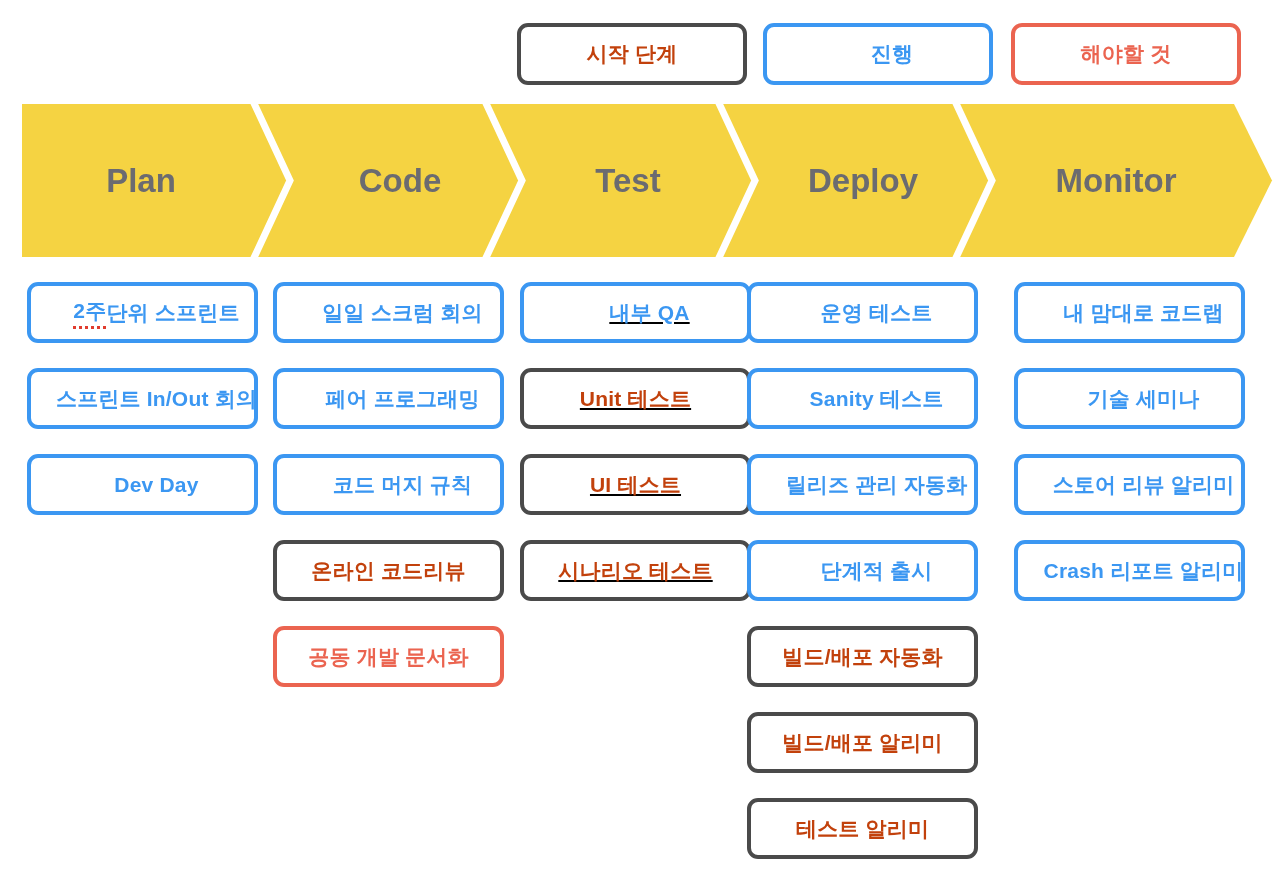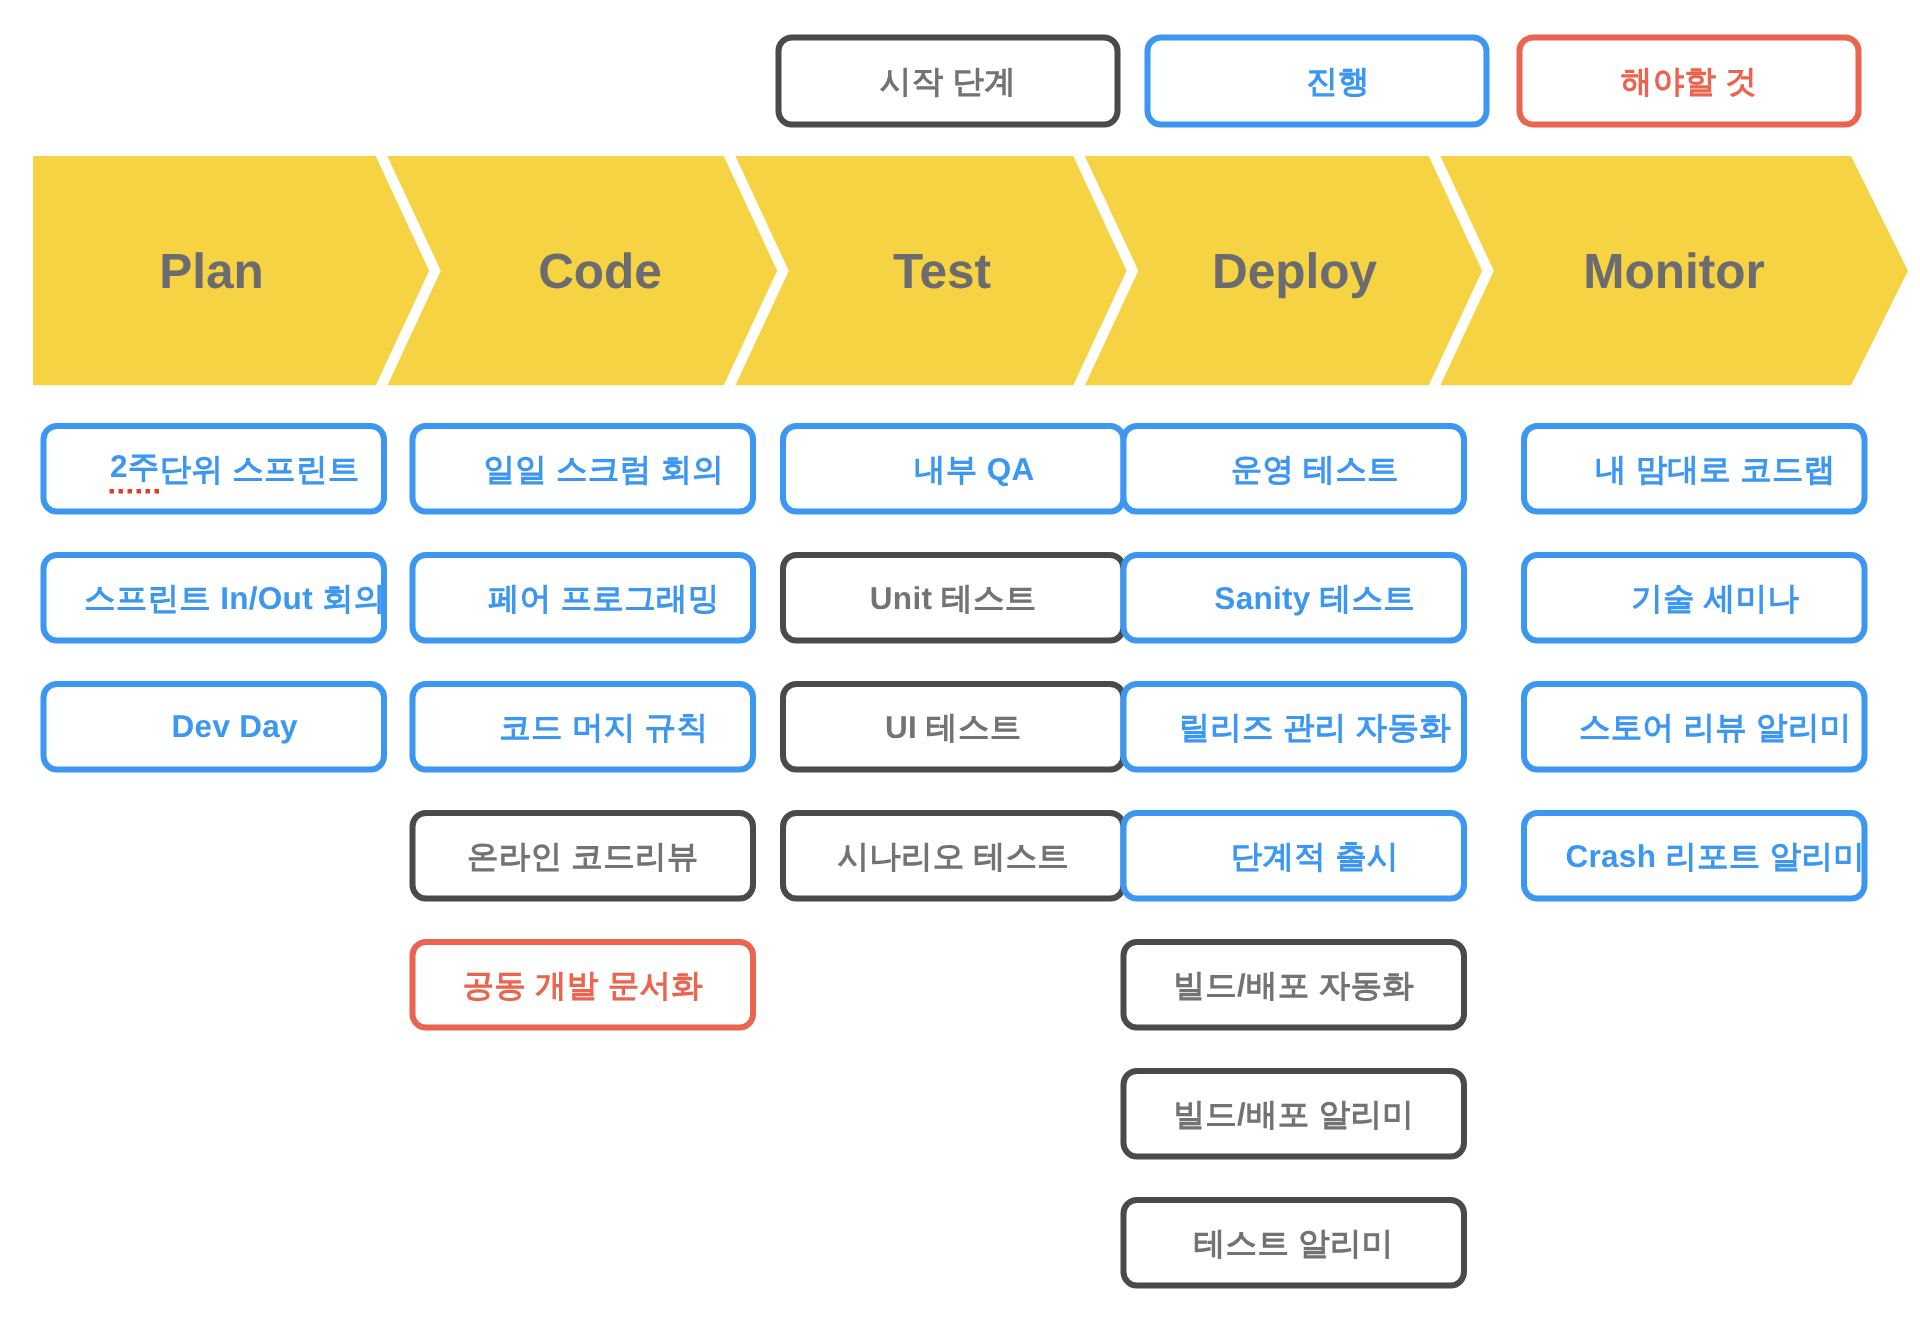--- a/index.html
+++ b/index.html
@@ -21,7 +21,7 @@
     white-space:nowrap;
   }
   .box[data-status="progress"]{border-color:#3b97f2;color:#3b97f2;padding-left:28px;}
-  .box[data-status="started"]{border-color:#4a4a4a;color:#737373;}
+  .box[data-status="started"]{border-color:#4a4a4a;color:#c2410c;}
   .box[data-status="todo"]{border-color:#eb6450;color:#eb6450;}
 
   

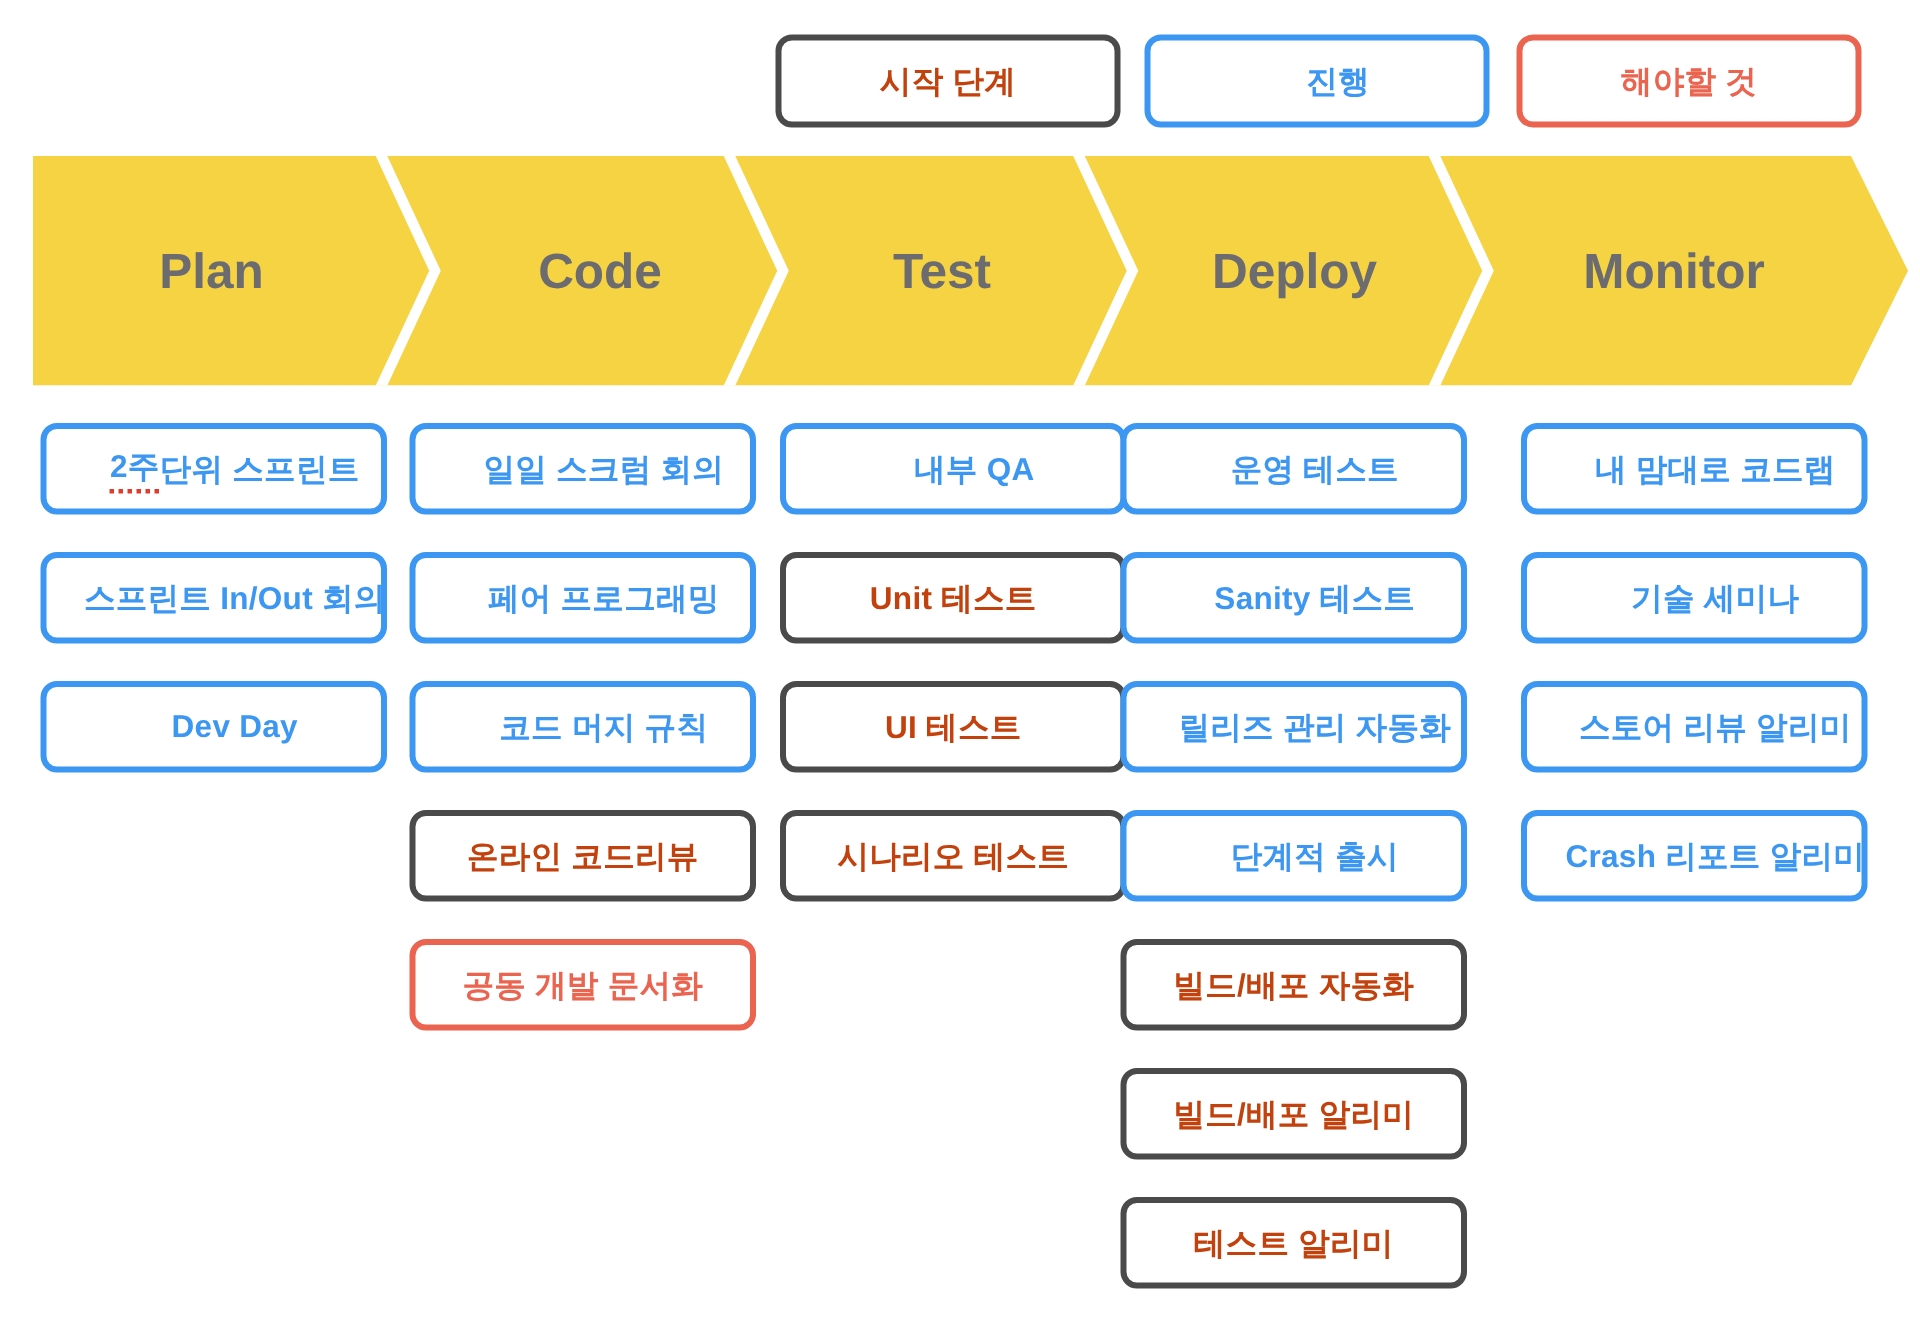--- a/index.html
+++ b/index.html
@@ -52,7 +52,7 @@
   .col .box{width:100%;}
   .col-0{left:27px;}
   .col-1{left:273px;}
-  .col-2{left:520px;}
+  .col-2{left:520px;text-decoration:underline;}
   .col-3{left:747px;}
   .col-4{left:1014px;}
 

